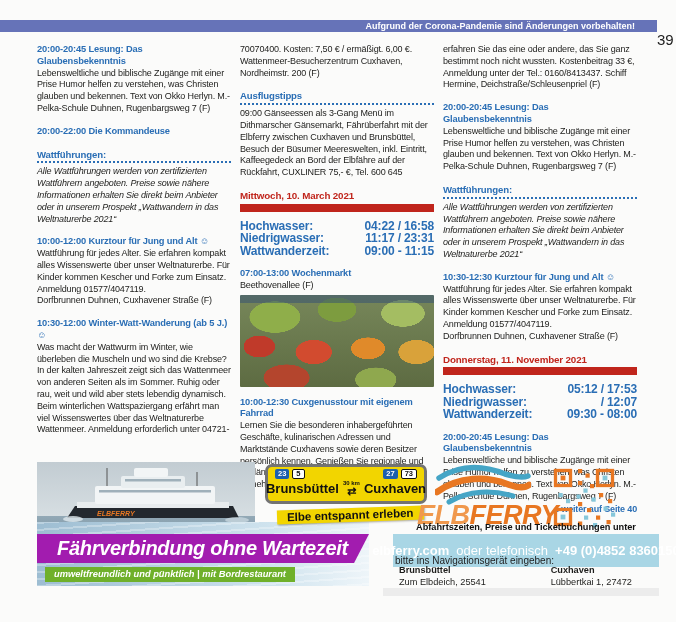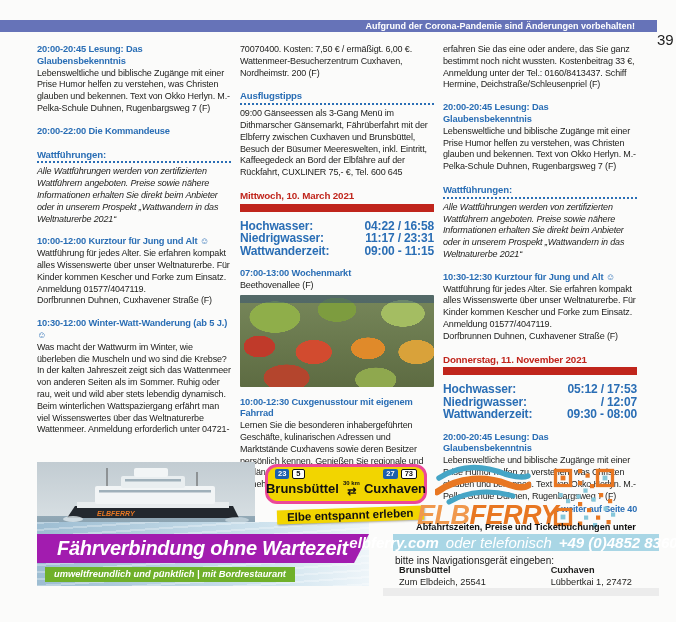--- a/index.html
+++ b/index.html
@@ -55,7 +55,7 @@
   .bar-green{position:absolute;left:8px;top:105px;height:15px;padding:0 9px;background:#6fb02a;
       color:#fff;font-style:italic;font-weight:bold;font-size:9.3px;line-height:15px;white-space:nowrap;}
   .sign{position:absolute;left:228px;top:2px;width:162px;height:40px;background:#f2d500;
-      border:3px solid #ec4899;border-radius:12px;}
+      border:3px solid #737373;border-radius:7px;}
   .sign-badges{display:flex;justify-content:space-between;padding:2px 7px 0;}
   .badge-group{display:flex;gap:3px;}
   .badge-blue{background:#1c5fae;color:#fff;font-size:7.5px;font-weight:bold;padding:0 3px;

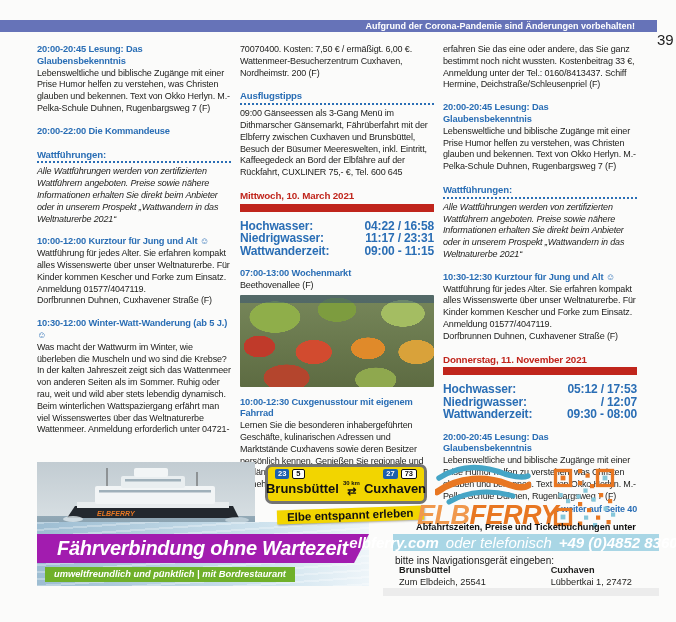--- a/index.html
+++ b/index.html
@@ -78,9 +78,9 @@
   .qr{position:absolute;left:514px;top:4px;}
   .booking{position:absolute;left:356px;top:60px;width:266px;text-align:center;font-weight:bold;
       font-size:9.2px;color:#111;white-space:nowrap;}
-  .contact{position:absolute;left:356px;top:72px;width:266px;height:17px;background:#a9d6e5;
-      color:#fff;font-style:italic;display:flex;align-items:center;justify-content:center;gap:7px;
-      font-size:15px;white-space:nowrap;}
+  .contact{position:absolute;left:356px;top:72px;width:266px;height:33px;background:#a9d6e5;
+      color:#fff;display:flex;align-items:center;justify-content:center;gap:7px;
+      font-size:13px;white-space:nowrap;}
   .contact .web,.contact .phone{font-weight:bold;}
   .navhint{position:absolute;left:358px;top:93px;font-size:10px;color:#222;}
   .addr{position:absolute;left:362px;top:103px;display:flex;gap:34px;font-size:9.2px;line-height:11.5px;}

